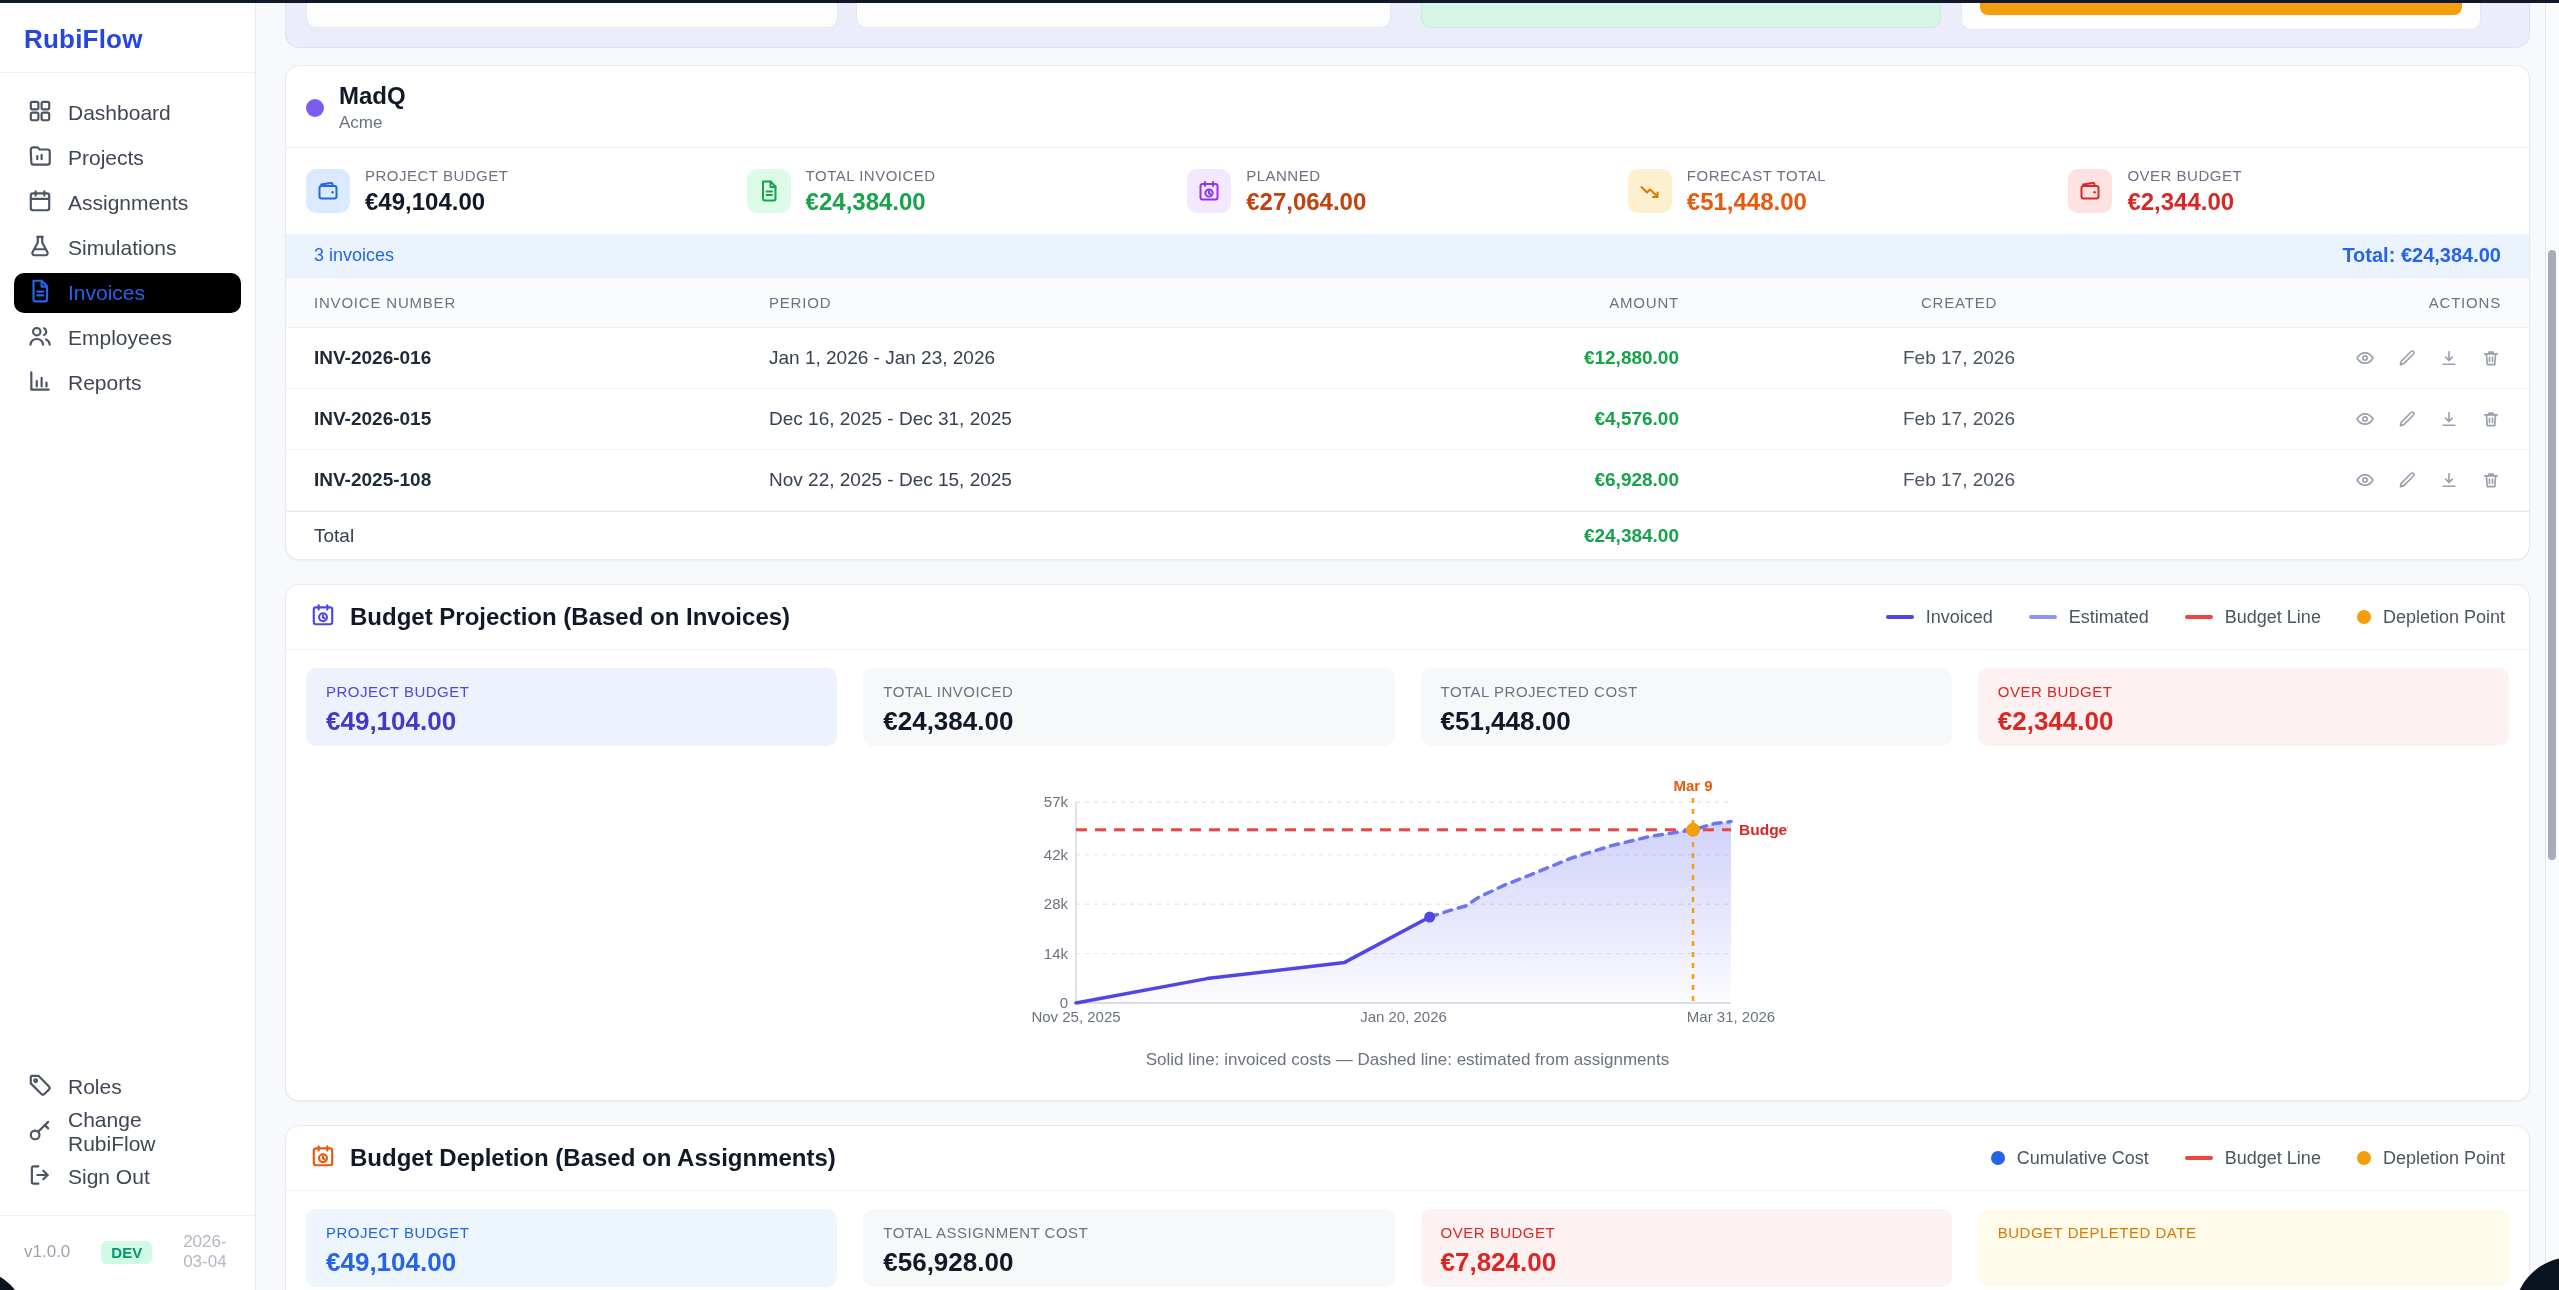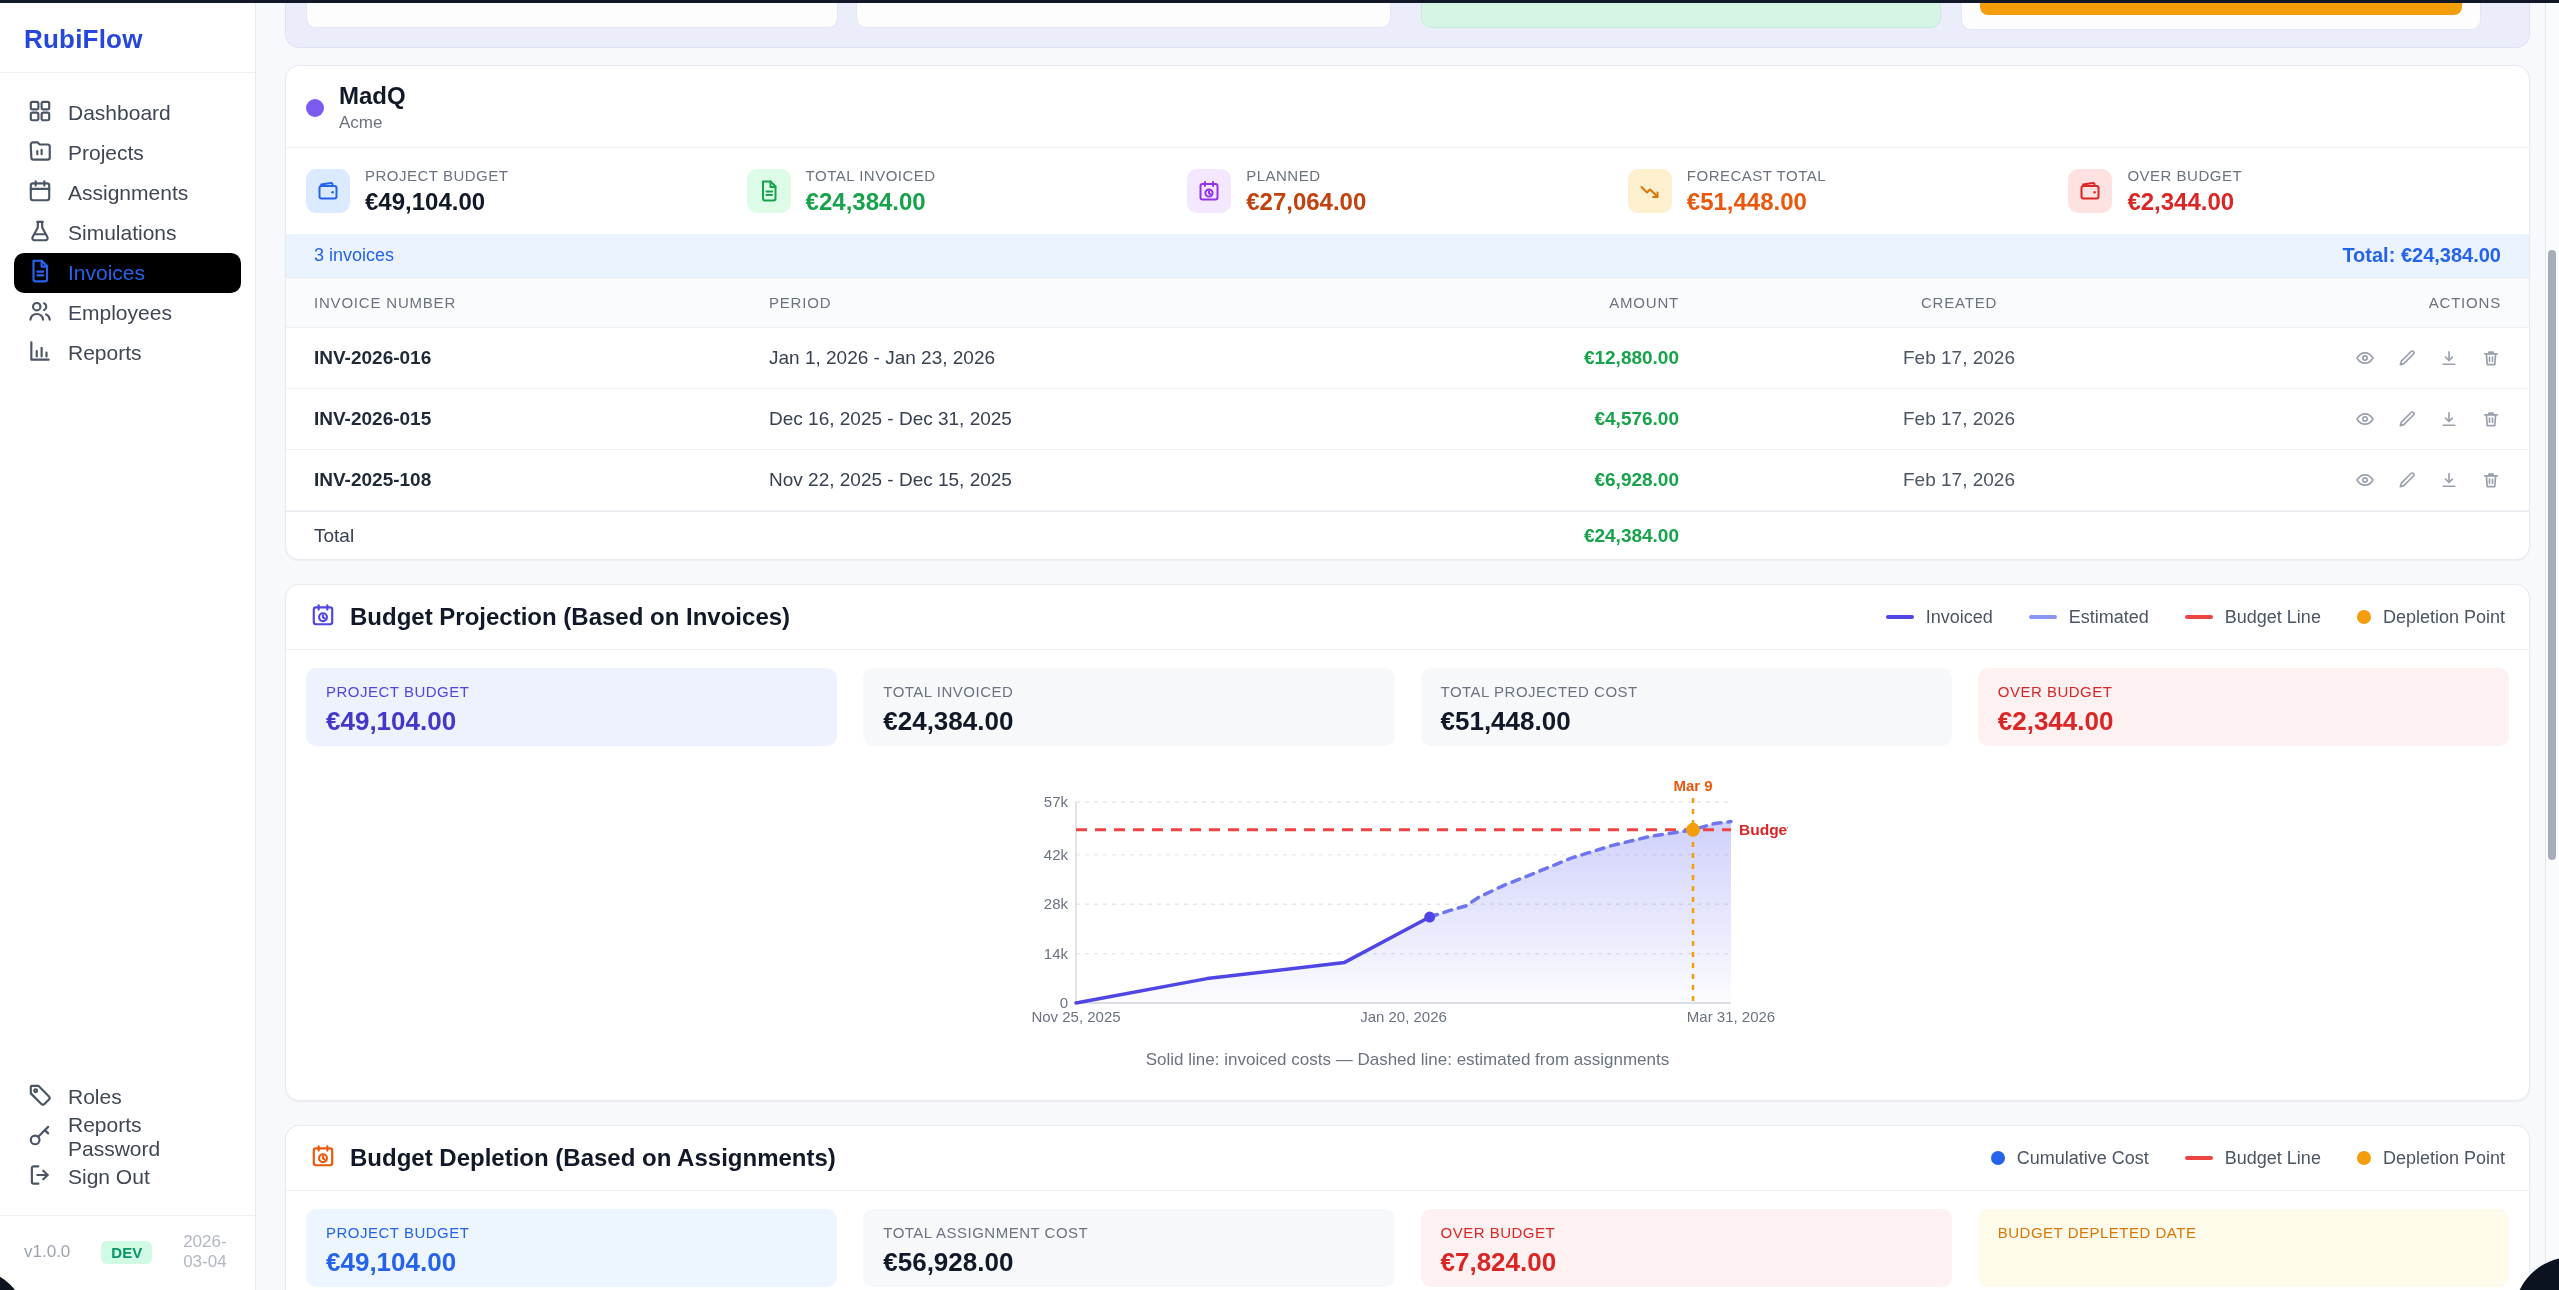--- a/index.html
+++ b/index.html
@@ -11,7 +11,7 @@
   
   .sidebar { position:absolute; left:0; top:0; bottom:0; width:256px; background:#ffffff; border-right:1px solid #e7eaf0; display:flex; flex-direction:column; z-index:5; }
   .brand { padding:24px 24px 17px 24px; border-bottom:1px solid #eef0f4; font-size:26px; font-weight:bold; color:#2546df; letter-spacing:.2px; }
-  .nav { padding:20px 14px 0 14px; display:flex; flex-direction:column; }
+  .nav { padding:20px 14px 0 14px; display:flex; flex-direction:column; gap:5px; }
   .nav-item { display:flex; align-items:center; gap:15px; height:40px; padding:0 13px; border-radius:10px; color:#3f4754; font-size:21px; cursor:pointer; }
   .nav-item svg { width:26px; height:26px; flex:0 0 auto; color:#4b5563; }
   .nav-item.active { background:#000000; color:#2563eb; font-weight:500; }

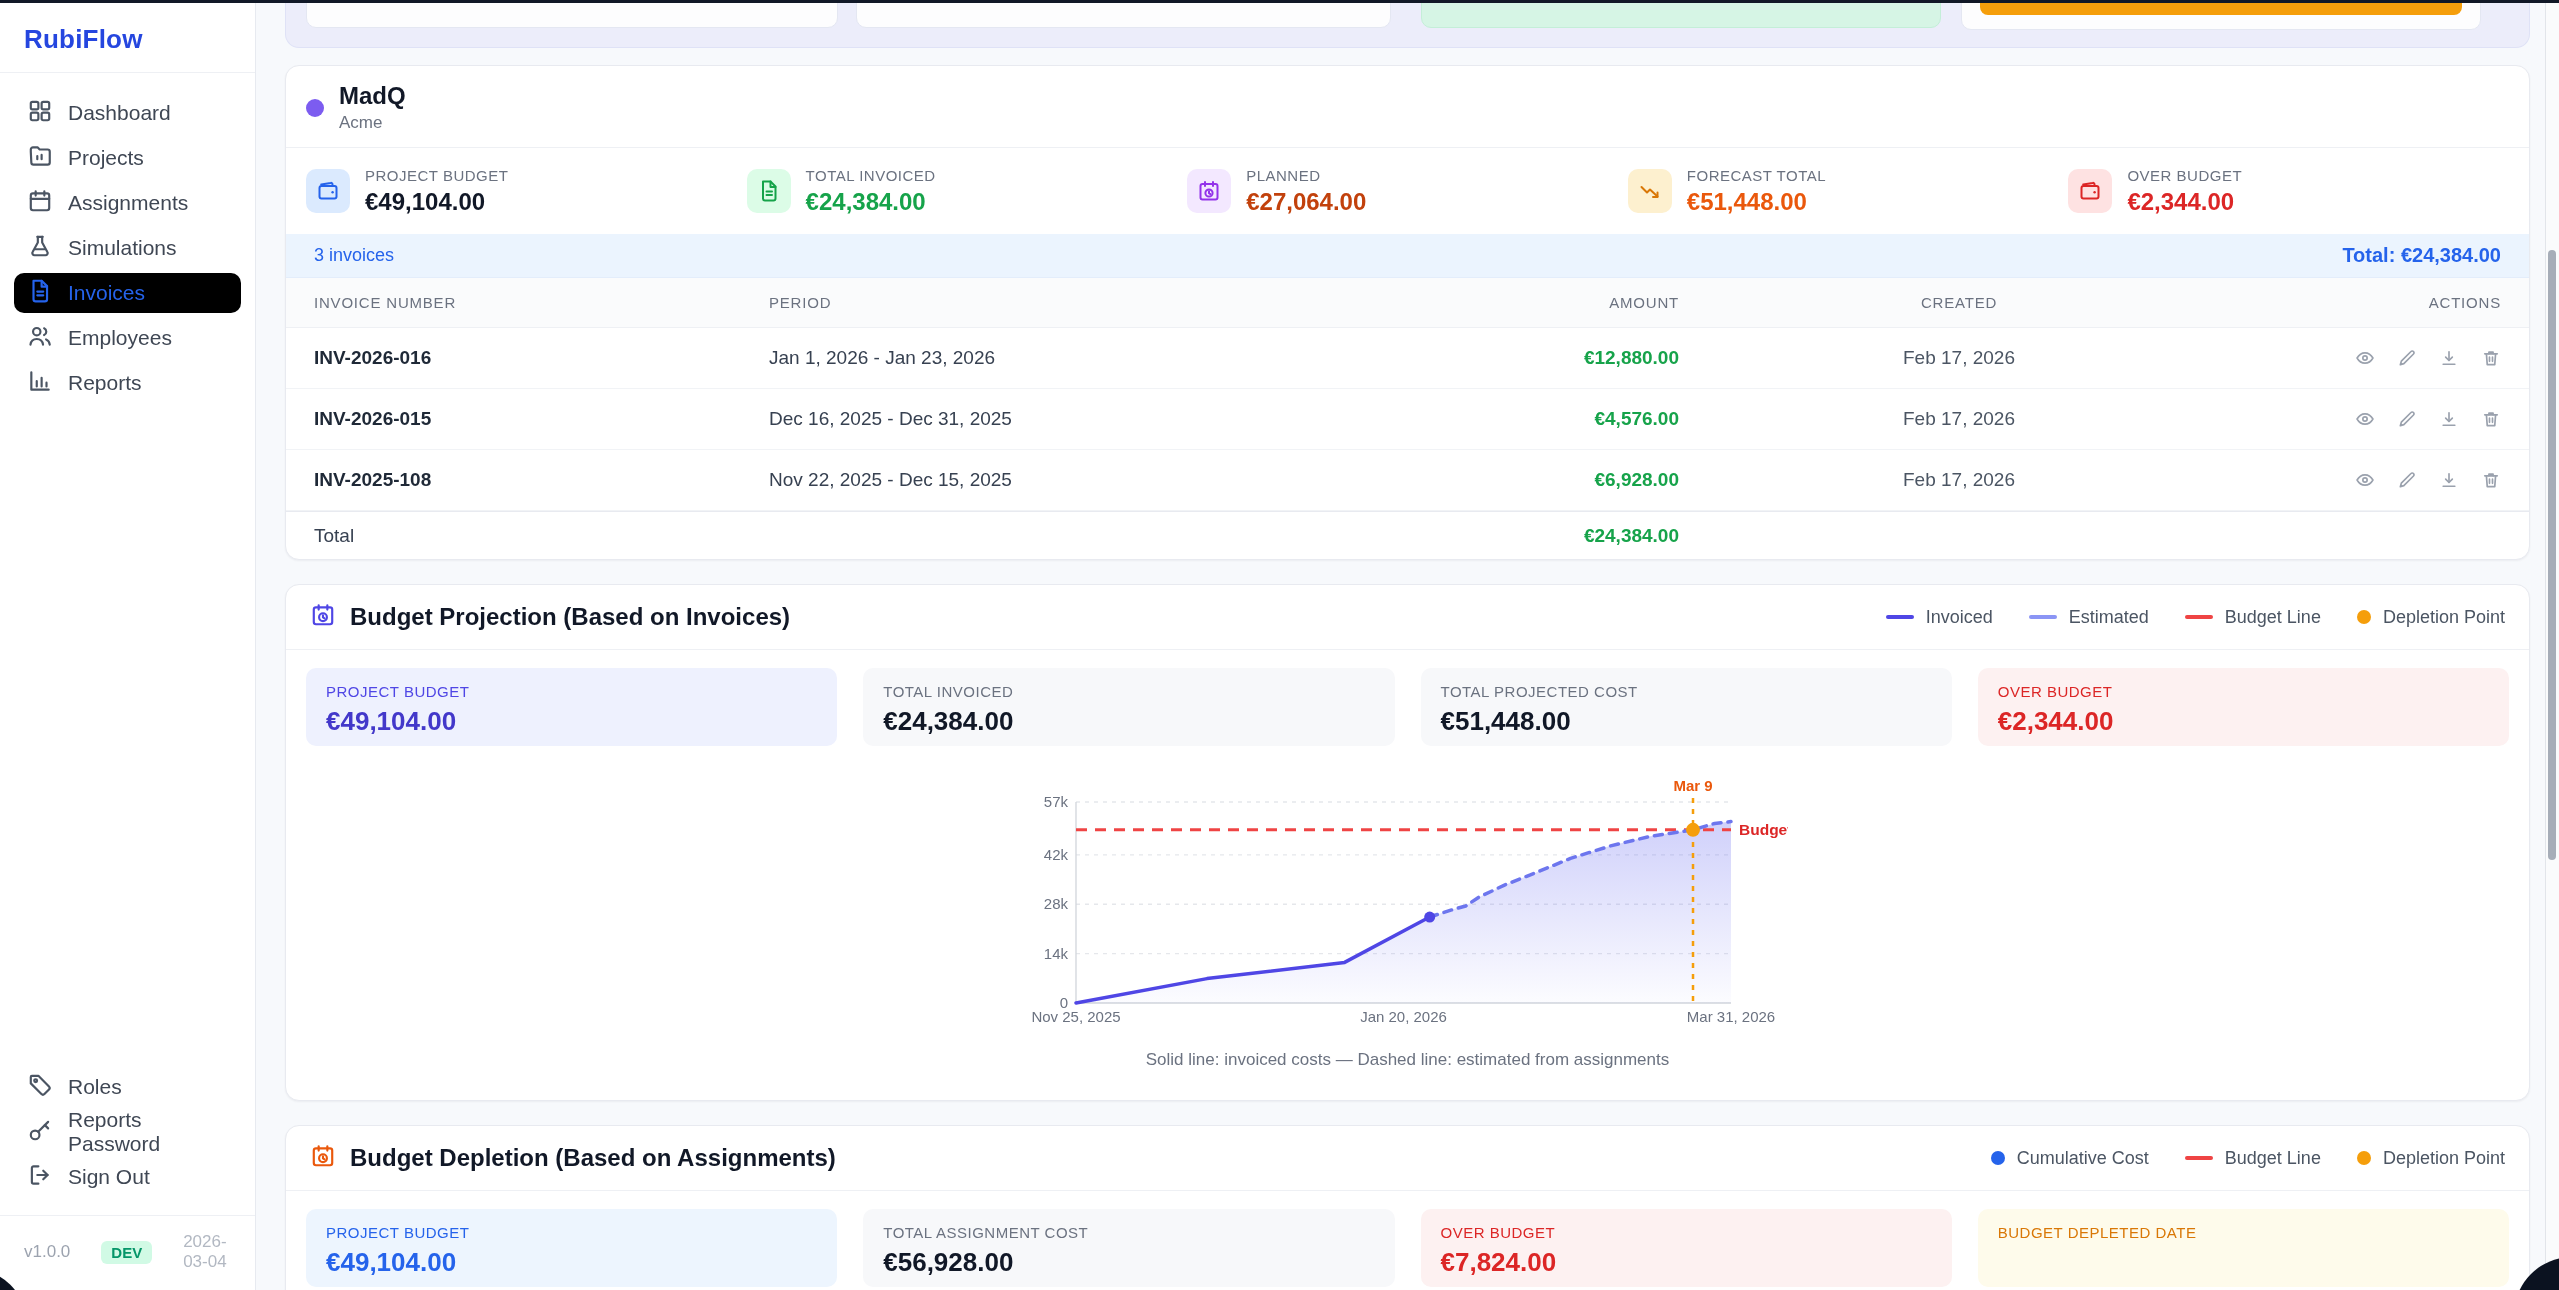--- a/index.html
+++ b/index.html
@@ -175,7 +175,7 @@
             <path d="M10.3 13.7 19.5 4.5"></path>
             <path d="M16.5 7.5l3 3"></path>
           </svg></span>
-        <span>Reports Password</span>
+        <span>Change RubiFlow</span>
       </div>
       <div class="nav-item">
         <span><svg width="26" height="26" viewBox="0 0 24 24" fill="none" stroke="currentColor" stroke-width="2" stroke-linecap="round" stroke-linejoin="round">

